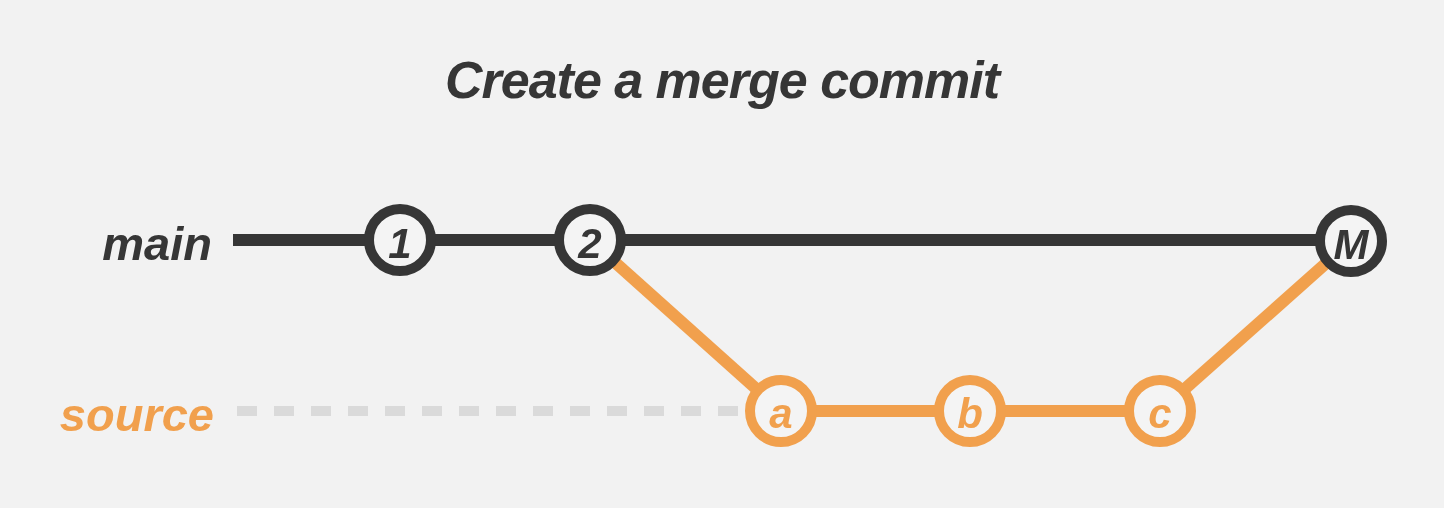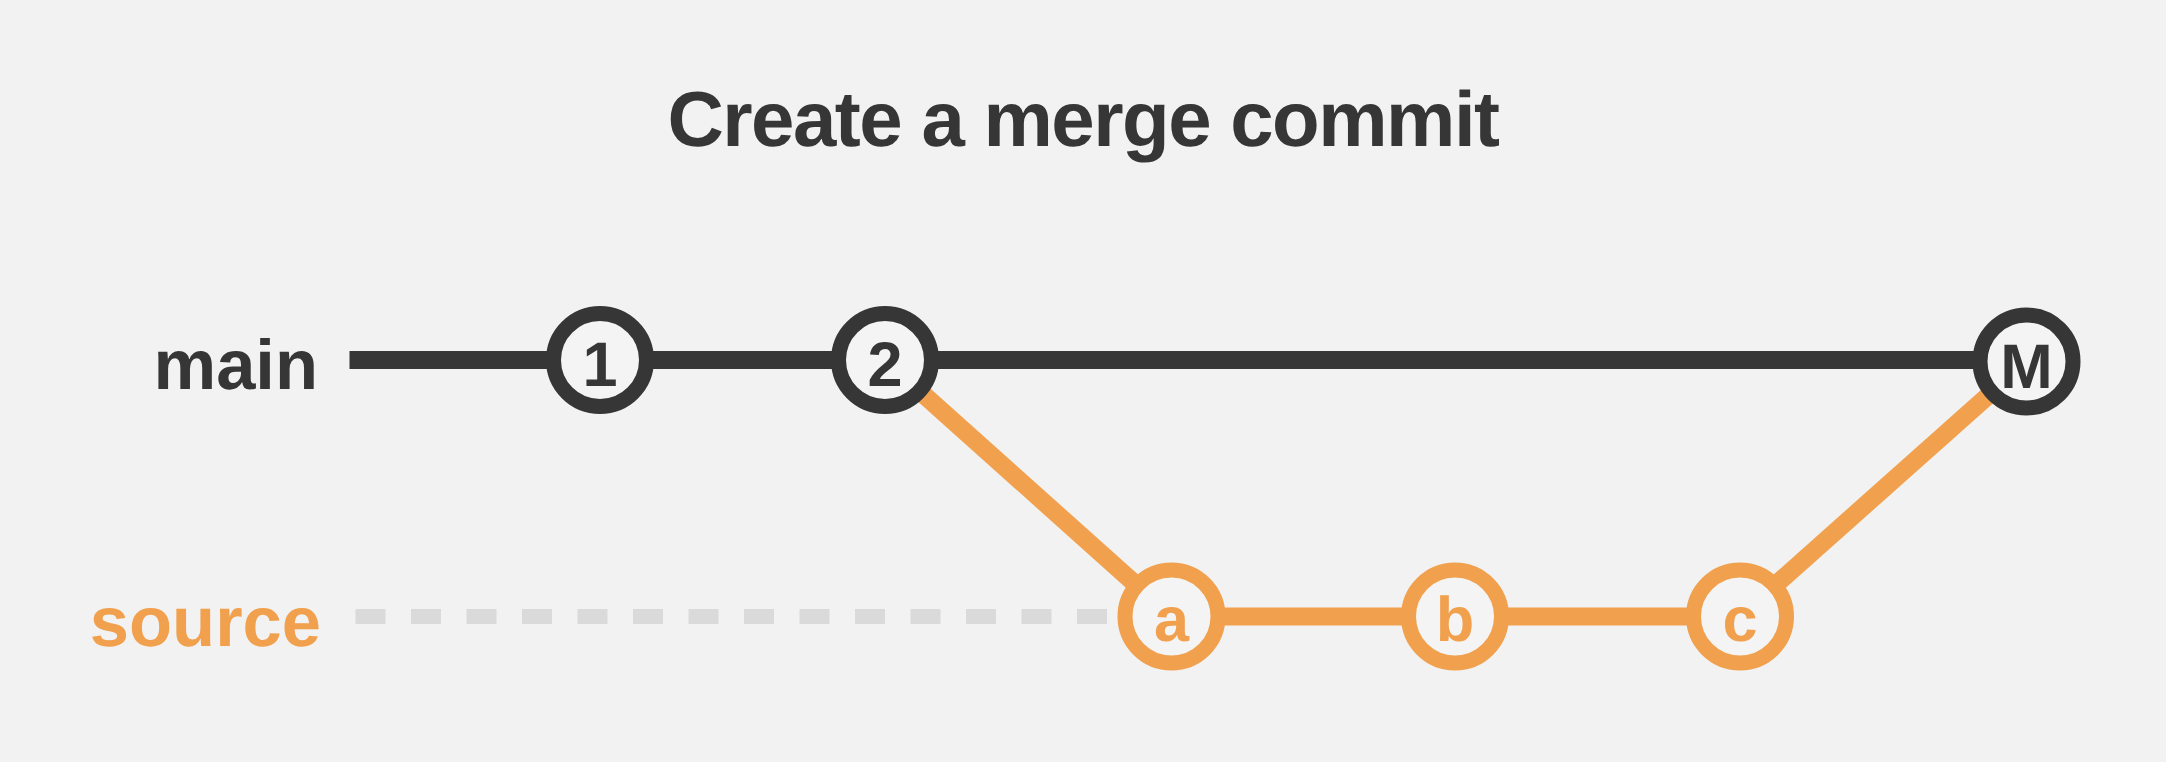--- a/index.html
+++ b/index.html
@@ -14,6 +14,7 @@
     background: #F2F2F2;
     font-family: "Liberation Sans", sans-serif;
     overflow: hidden;
+    font-style: italic;
   }
   .title {
     position: absolute;

